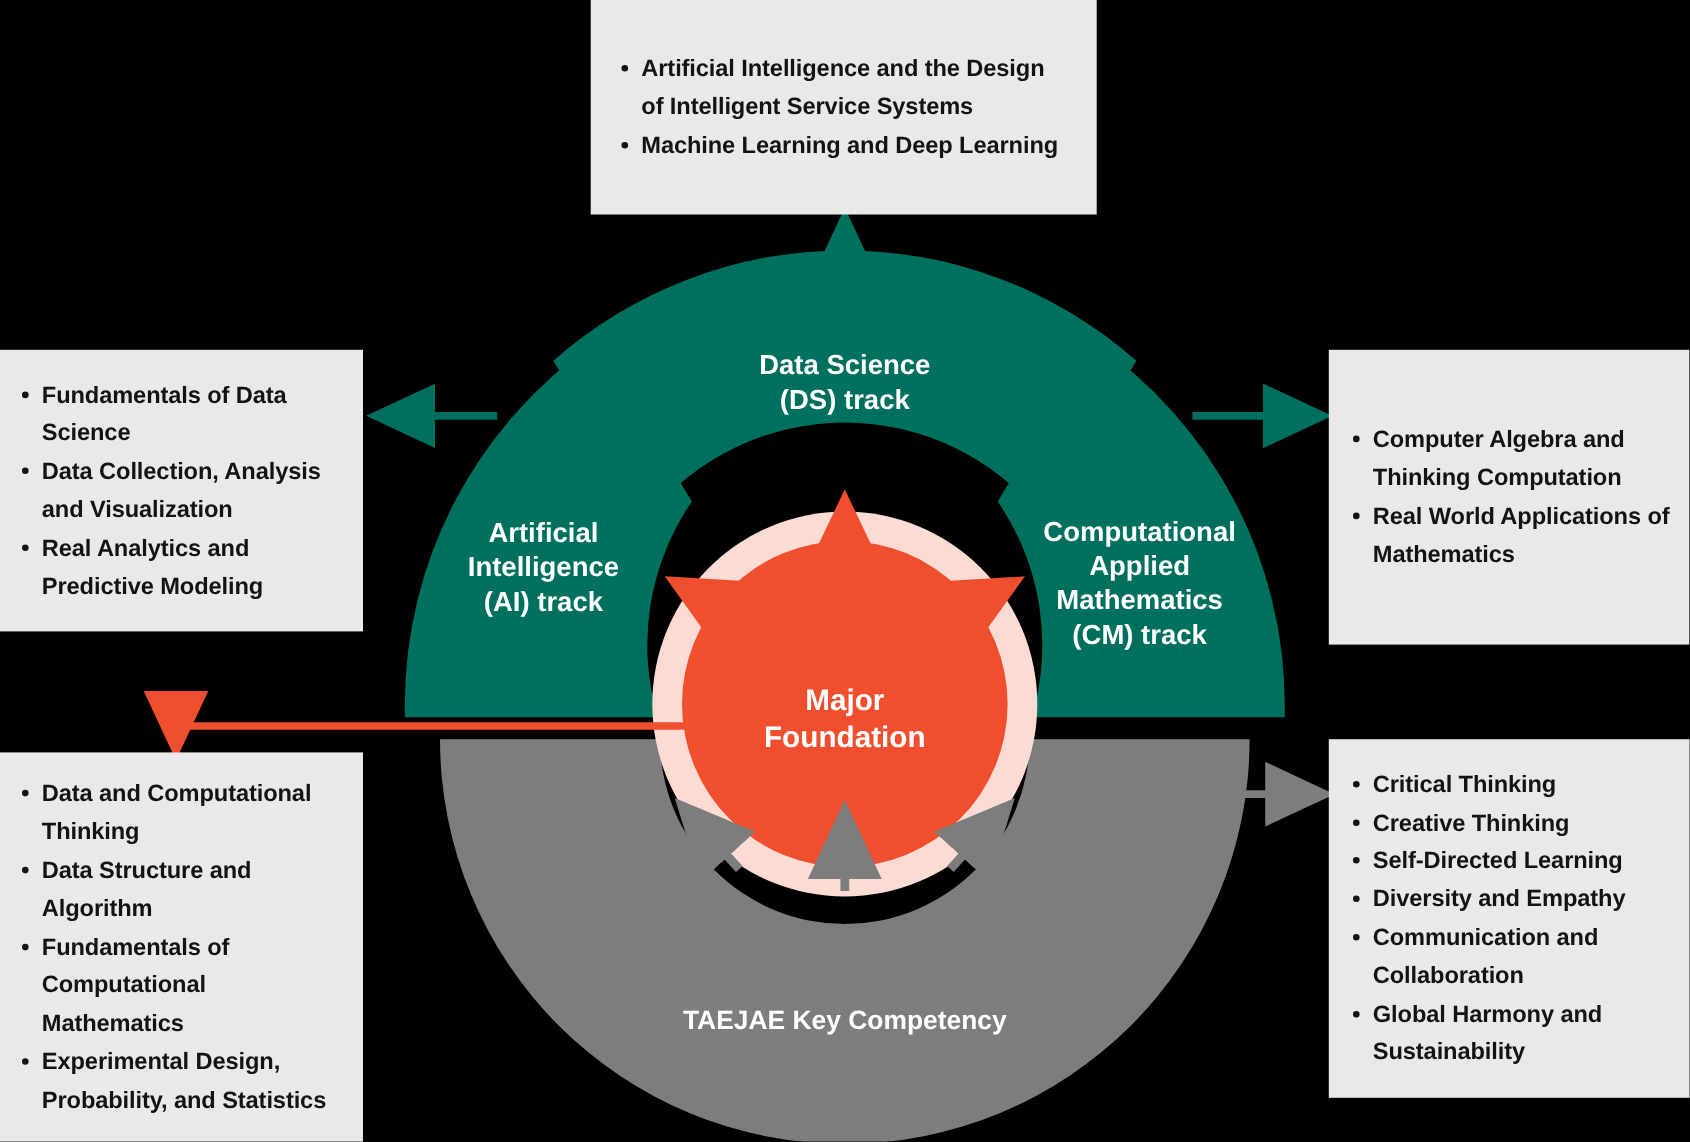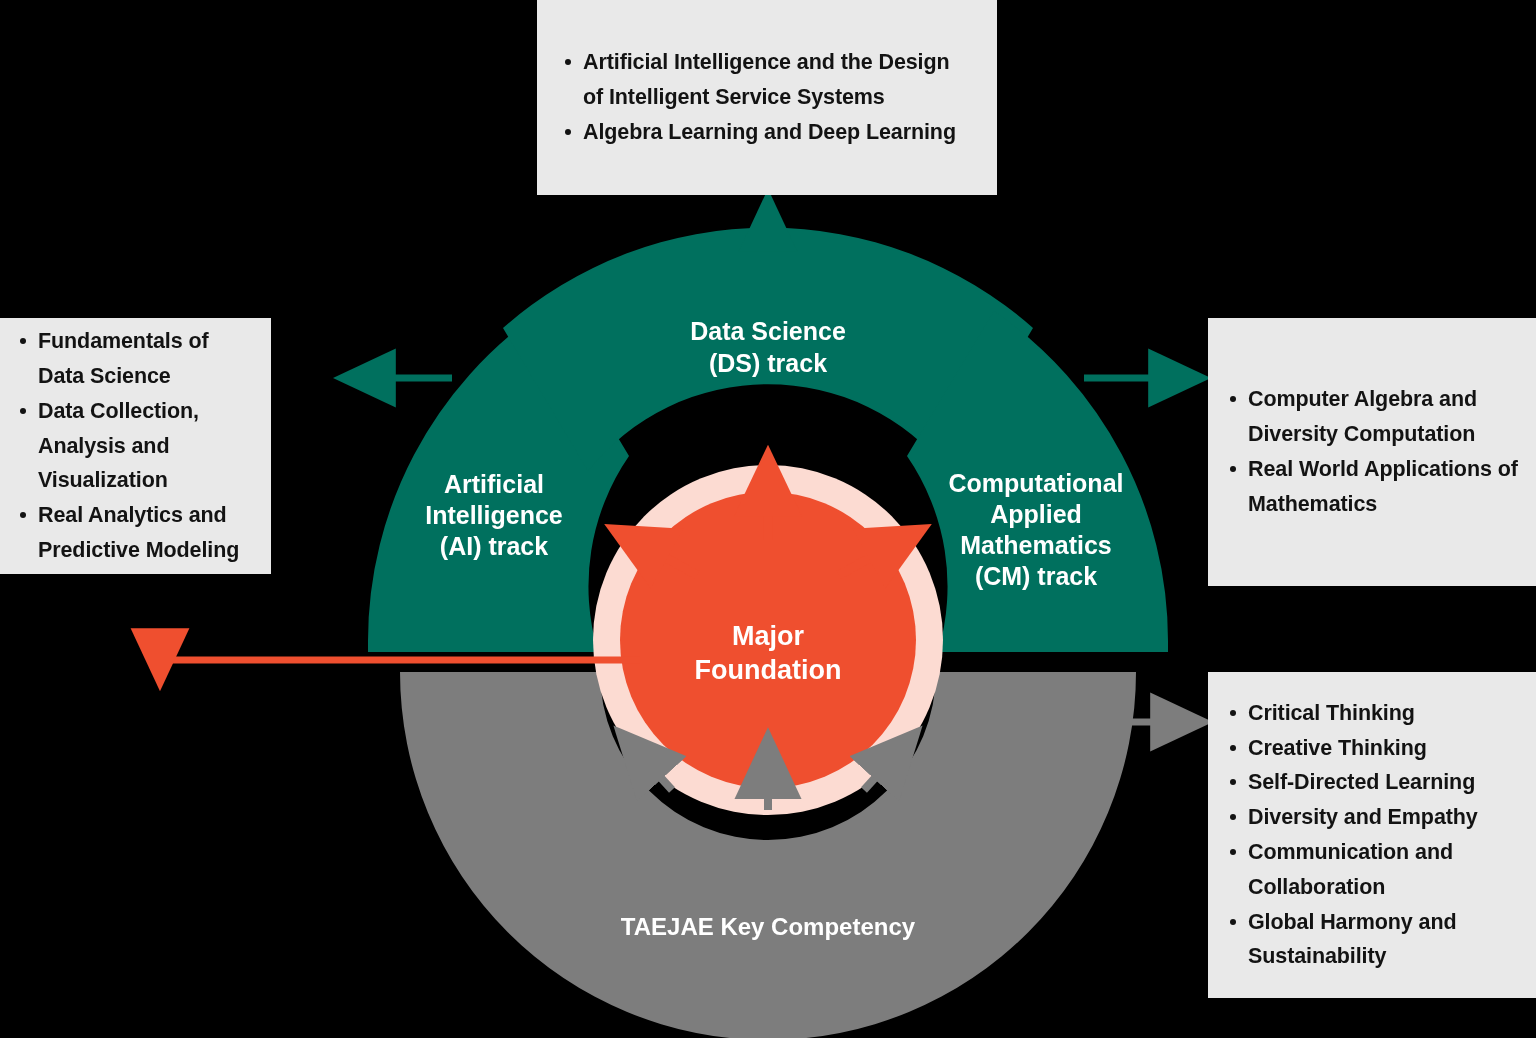--- a/index.html
+++ b/index.html
@@ -181,7 +181,7 @@
   <div class="infobox" id="box-ds">
     <ul>
       <li>Artificial Intelligence and the Design of Intelligent Service Systems</li>
-      <li>Algebra Learning and Deep Learning</li>
+      <li>Machine Learning and Deep Learning</li>
     </ul>
   </div>
 

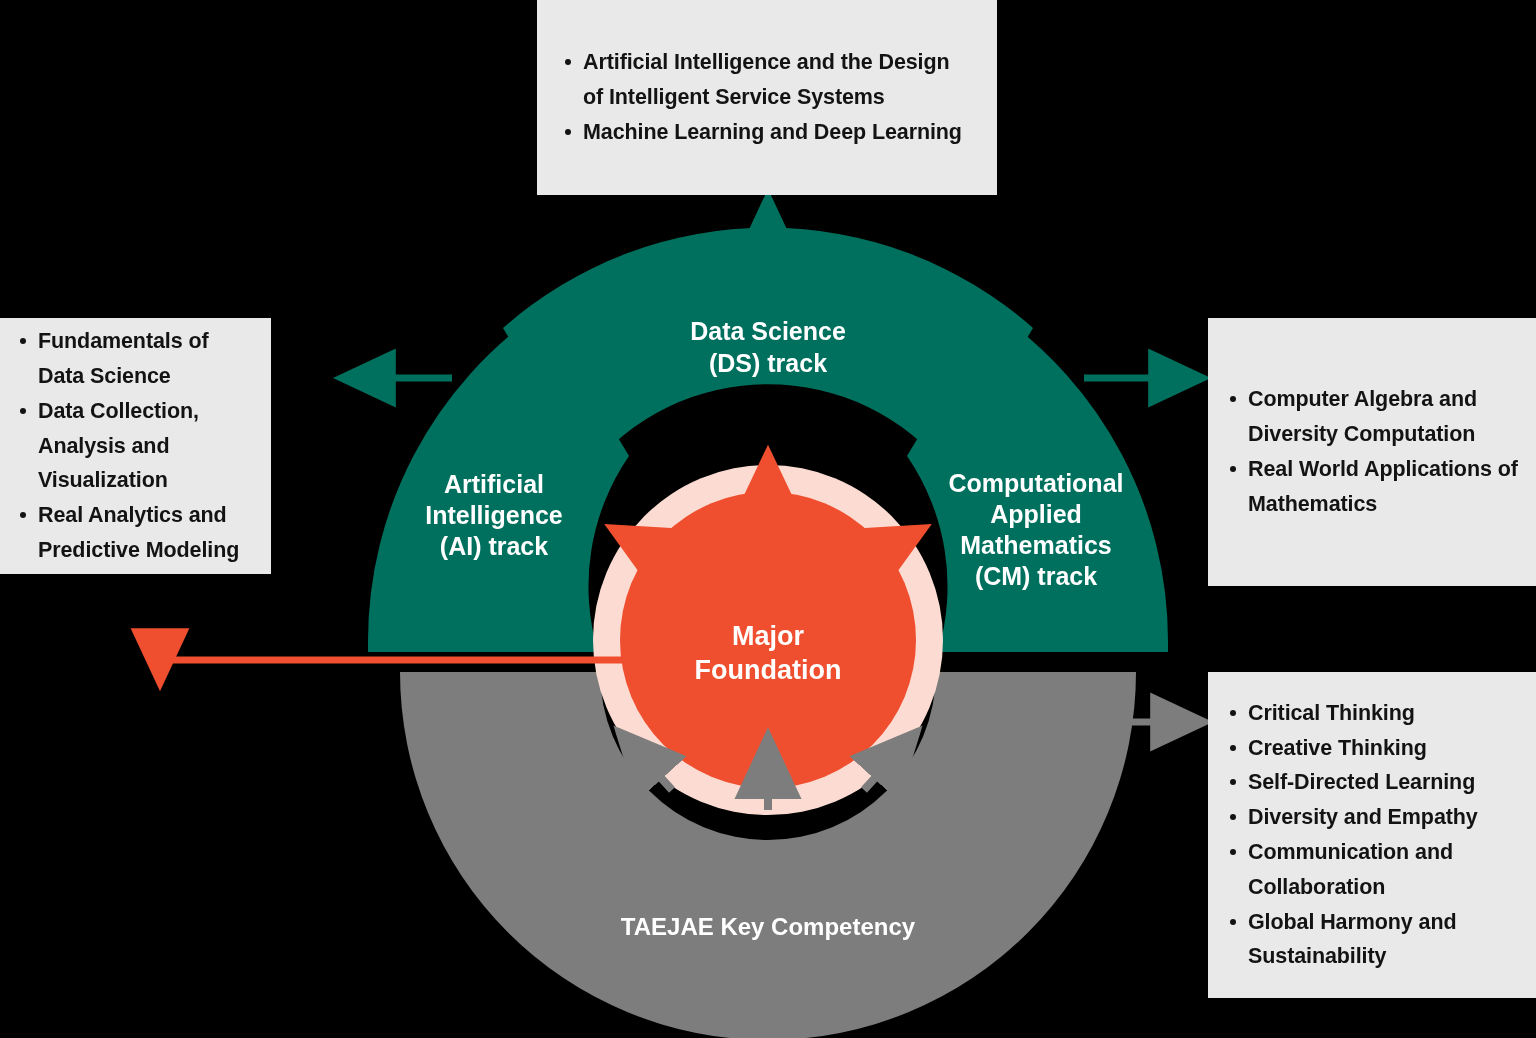--- a/index.html
+++ b/index.html
@@ -38,7 +38,7 @@
   }
   
   #box-ds{left:537px;top:0px;width:460px;height:195px;padding:22px 26px 22px 22px;}
-  #box-ai{left:0px;top:318px;width:271px;height:256px;padding:18px 18px 18px 14px;}
+  #box-ai{left:0px;top:318px;width:330px;height:256px;padding:18px 18px 18px 14px;}
   #box-cm{left:1208px;top:318px;width:328px;height:268px;padding:18px 14px 18px 16px;}
   #box-mf{left:0px;top:684px;width:330px;height:354px;padding:14px 16px 14px 14px;}
   #box-kc{left:1208px;top:672px;width:395px;height:326px;padding:14px 14px 14px 16px;}

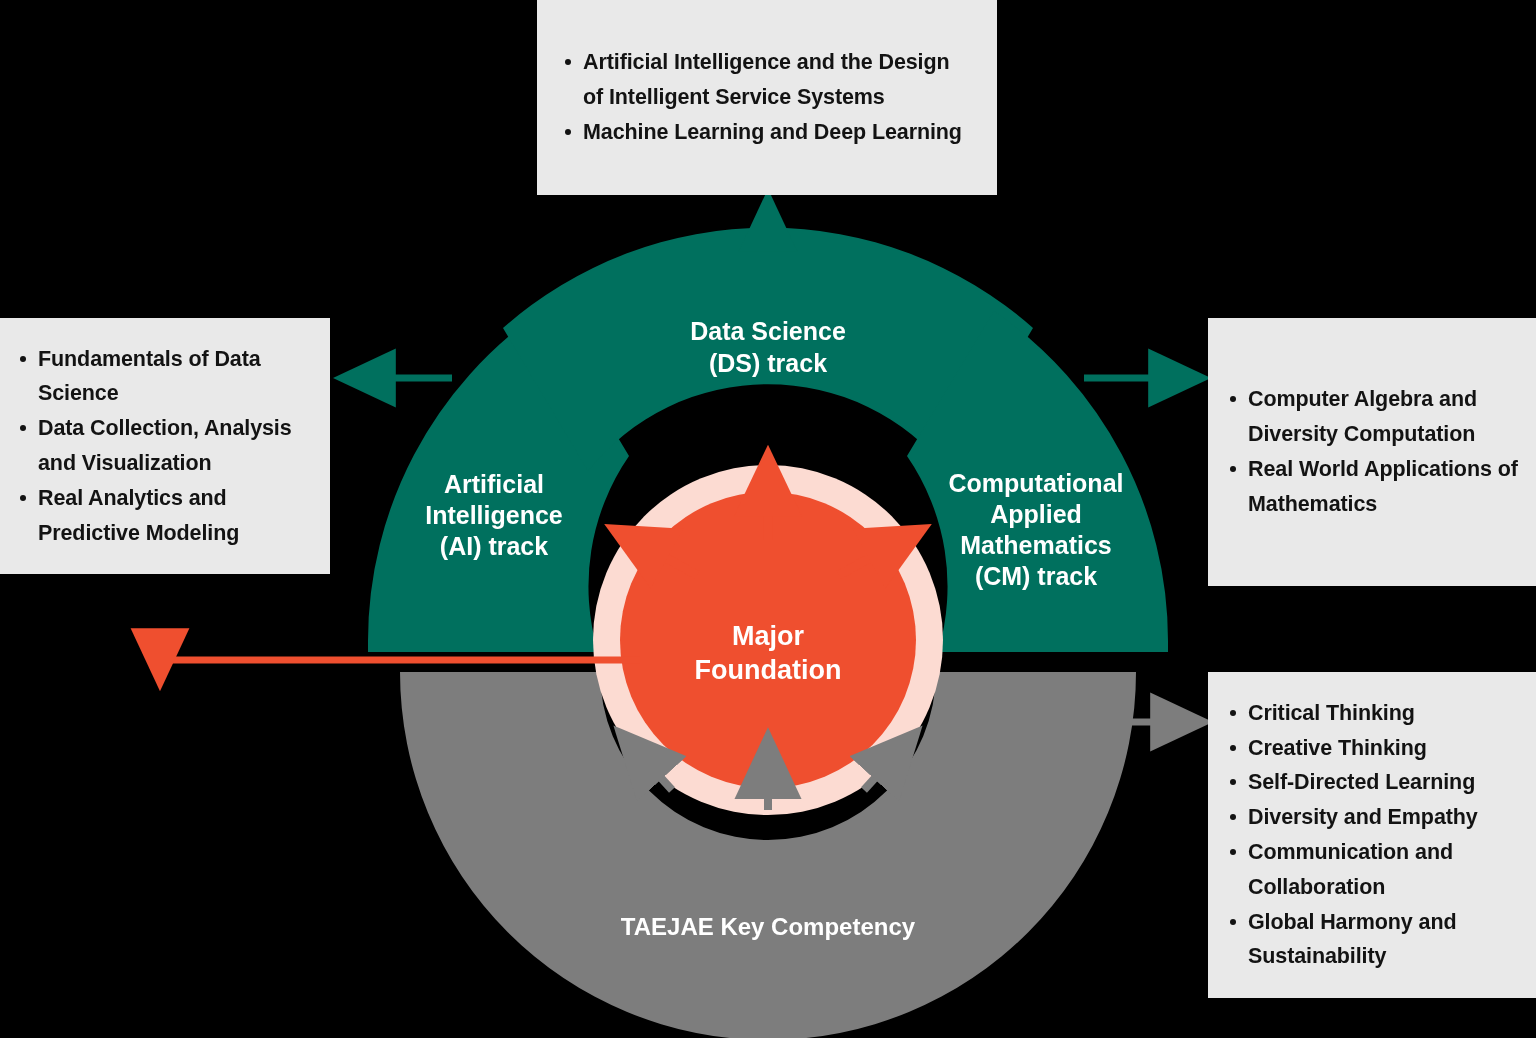--- a/index.html
+++ b/index.html
@@ -195,7 +195,7 @@
 
   <div class="infobox" id="box-cm">
     <ul>
-      <li>Computer Algebra and Diversity Computation</li>
+      <li>Computer Algebra and Thinking Computation</li>
       <li>Real World Applications of Mathematics</li>
     </ul>
   </div>

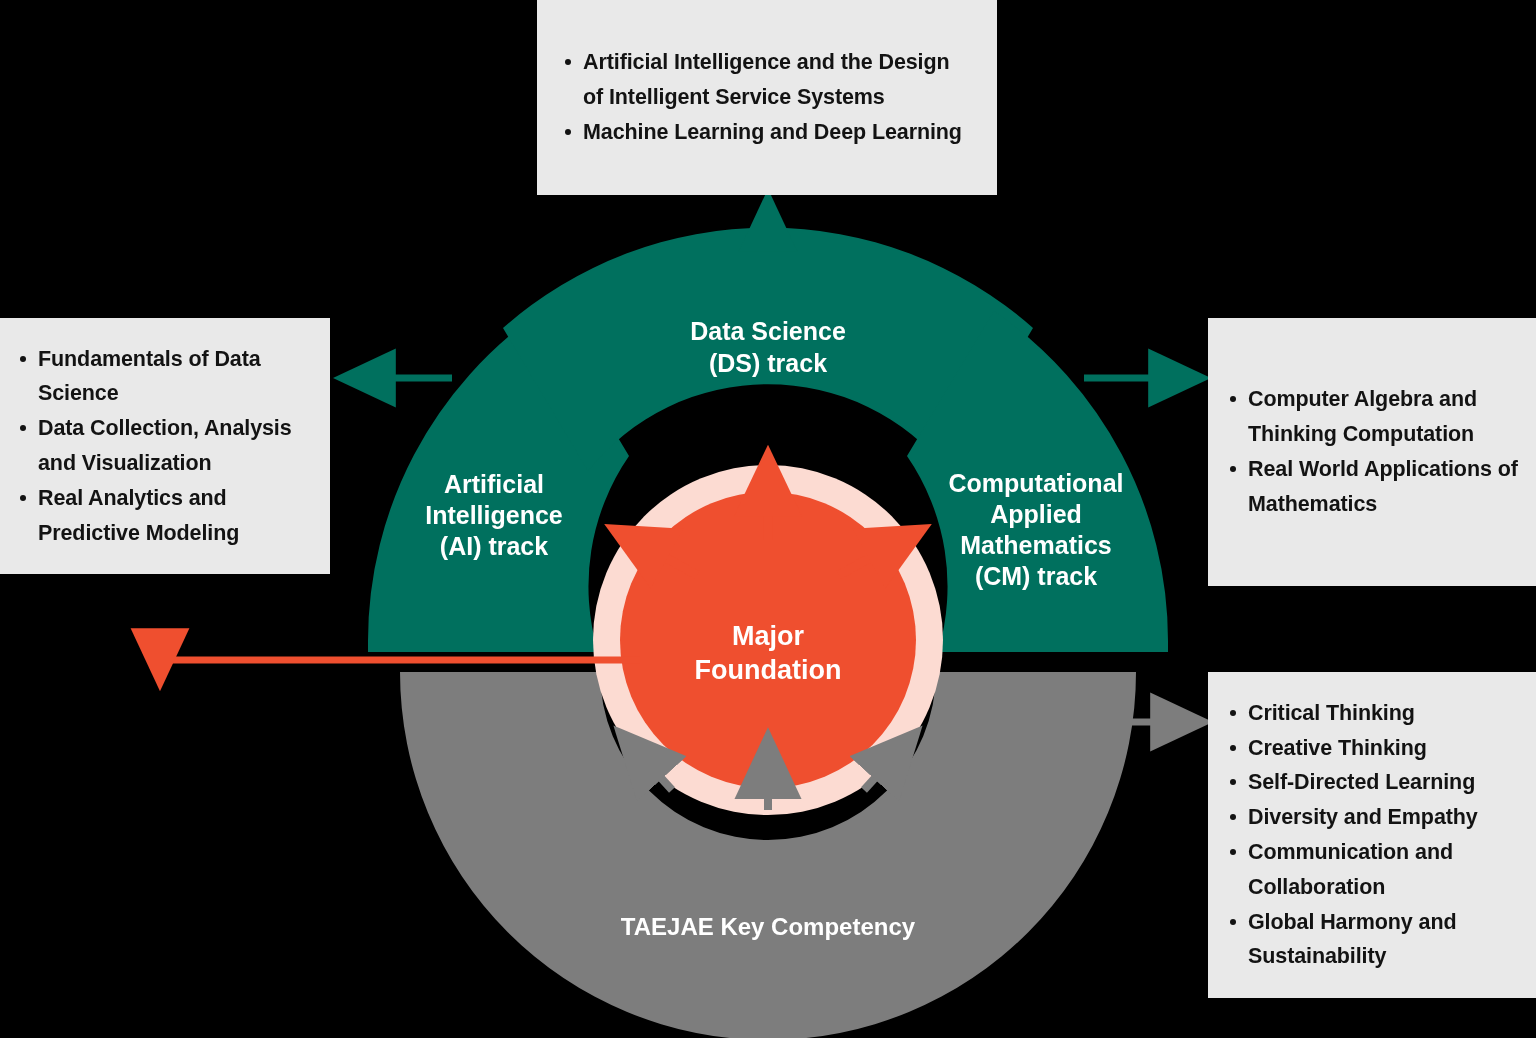--- a/index.html
+++ b/index.html
@@ -200,6 +200,14 @@
     </ul>
   </div>
 
+  <div class="infobox" id="box-mf">
+    <ul>
+      <li>Data and Computational Thinking</li>
+      <li>Data Structure and Algorithm</li>
+      <li>Fundamentals of Computational Mathematics</li>
+      <li>Experimental Design, Probability, and Statistics</li>
+    </ul>
+  </div>
 
   <div class="infobox" id="box-kc">
     <ul>

